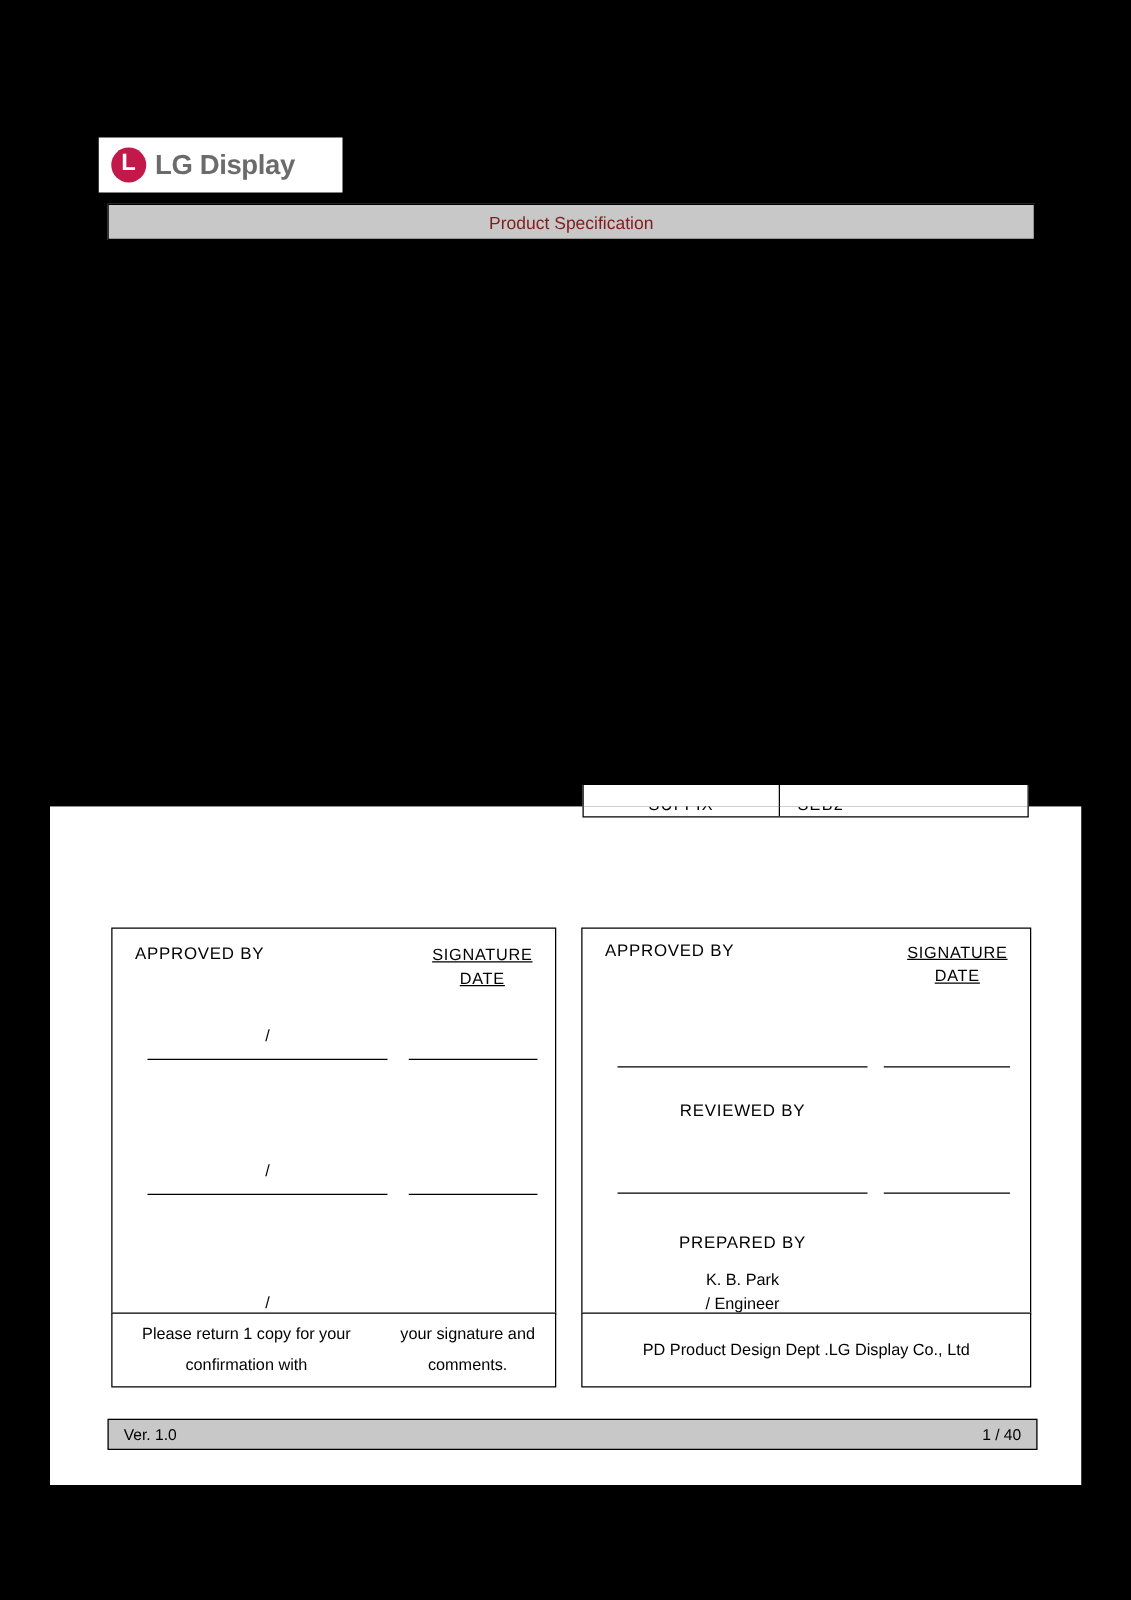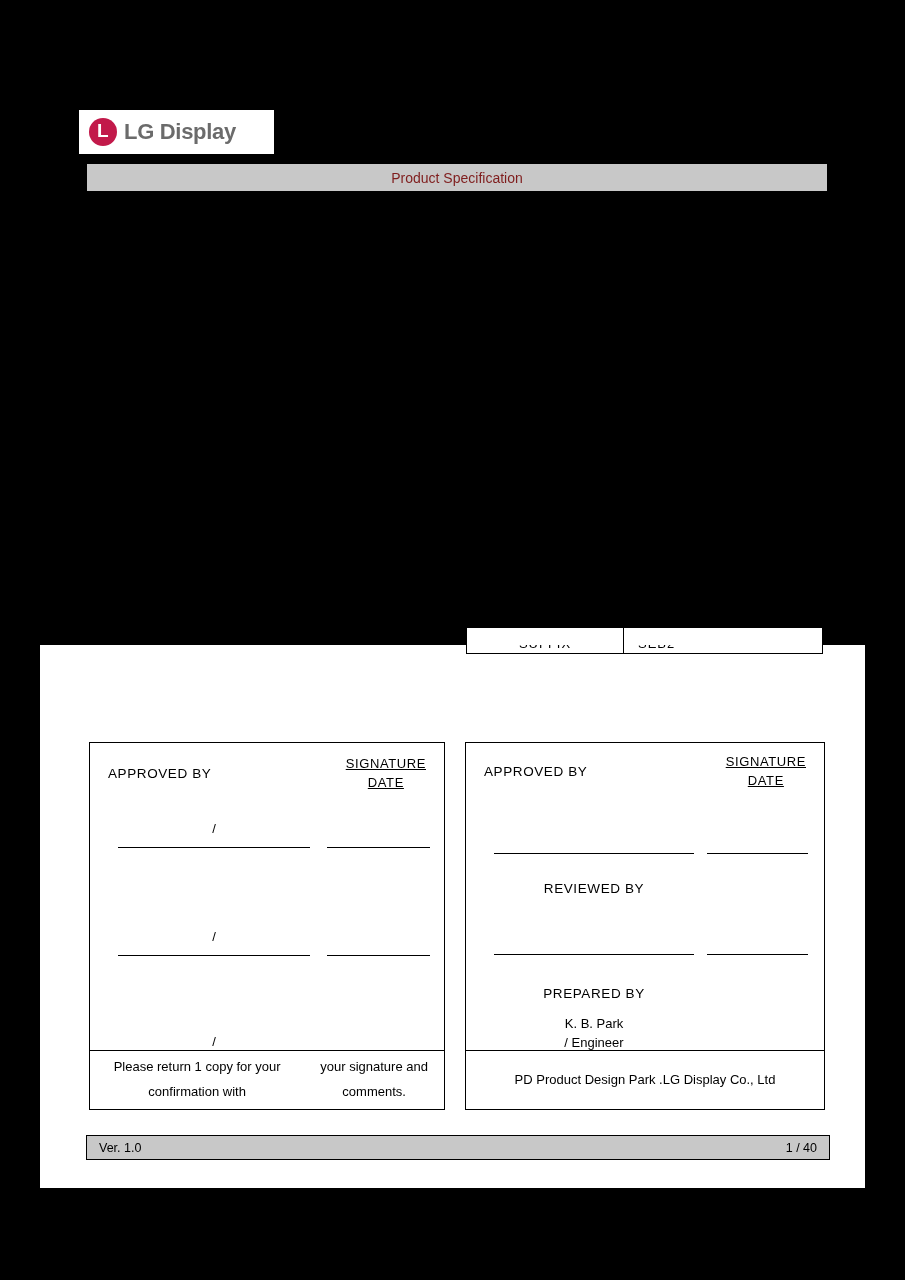--- a/index.html
+++ b/index.html
@@ -170,7 +170,6 @@
     justify-content: space-between;
     padding: 0 18px;
     box-sizing: border-box;
-    align-items: center;
   }
   .sig-role {
     font-size: 13.5px;

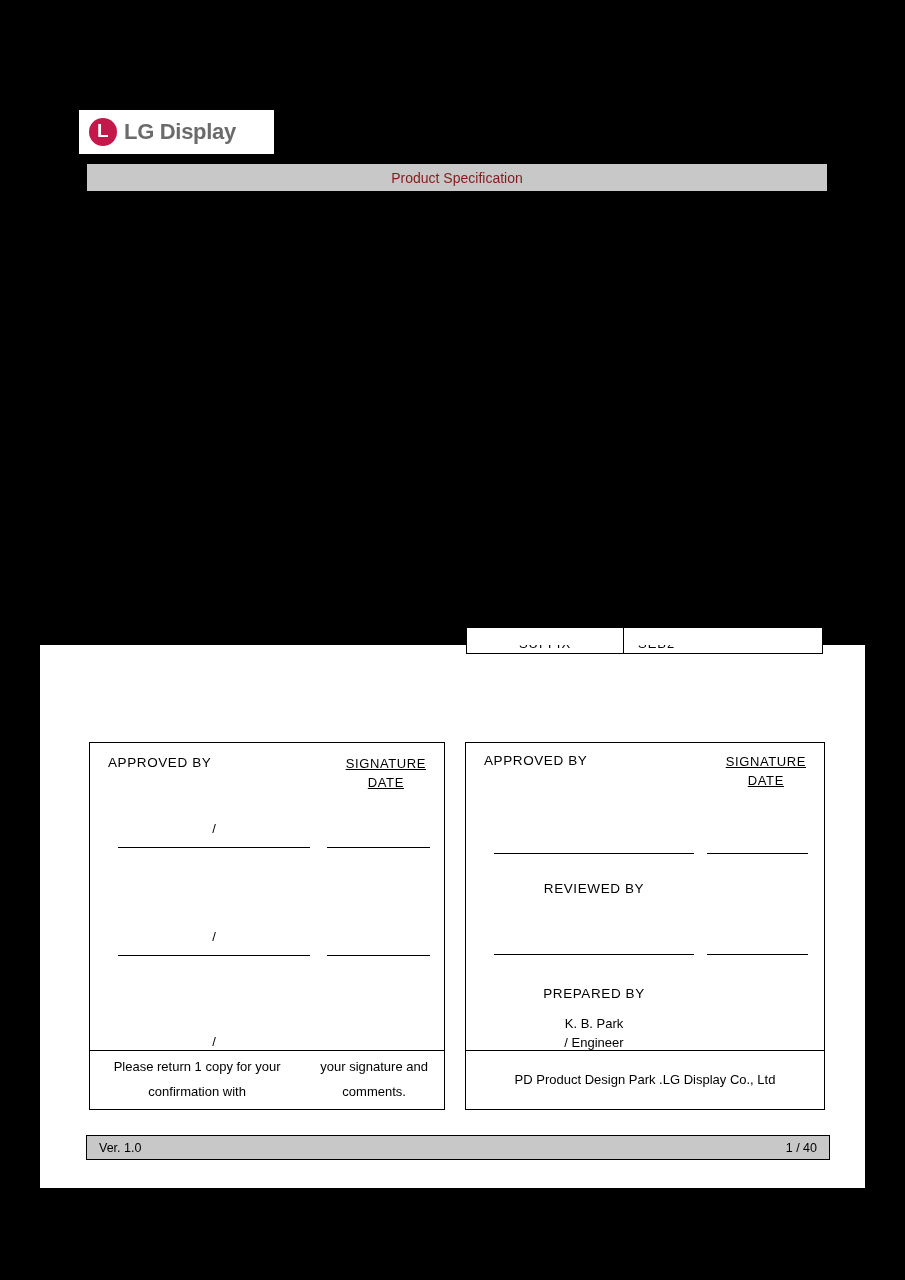--- a/index.html
+++ b/index.html
@@ -336,7 +336,7 @@
   </div>
 
   <div class="note-box note-right">
-    <div>PD Product Design Park .</div>
+    <div>PD Product Design Dept .</div>
     <div>LG Display Co., Ltd</div>
   </div>
 

